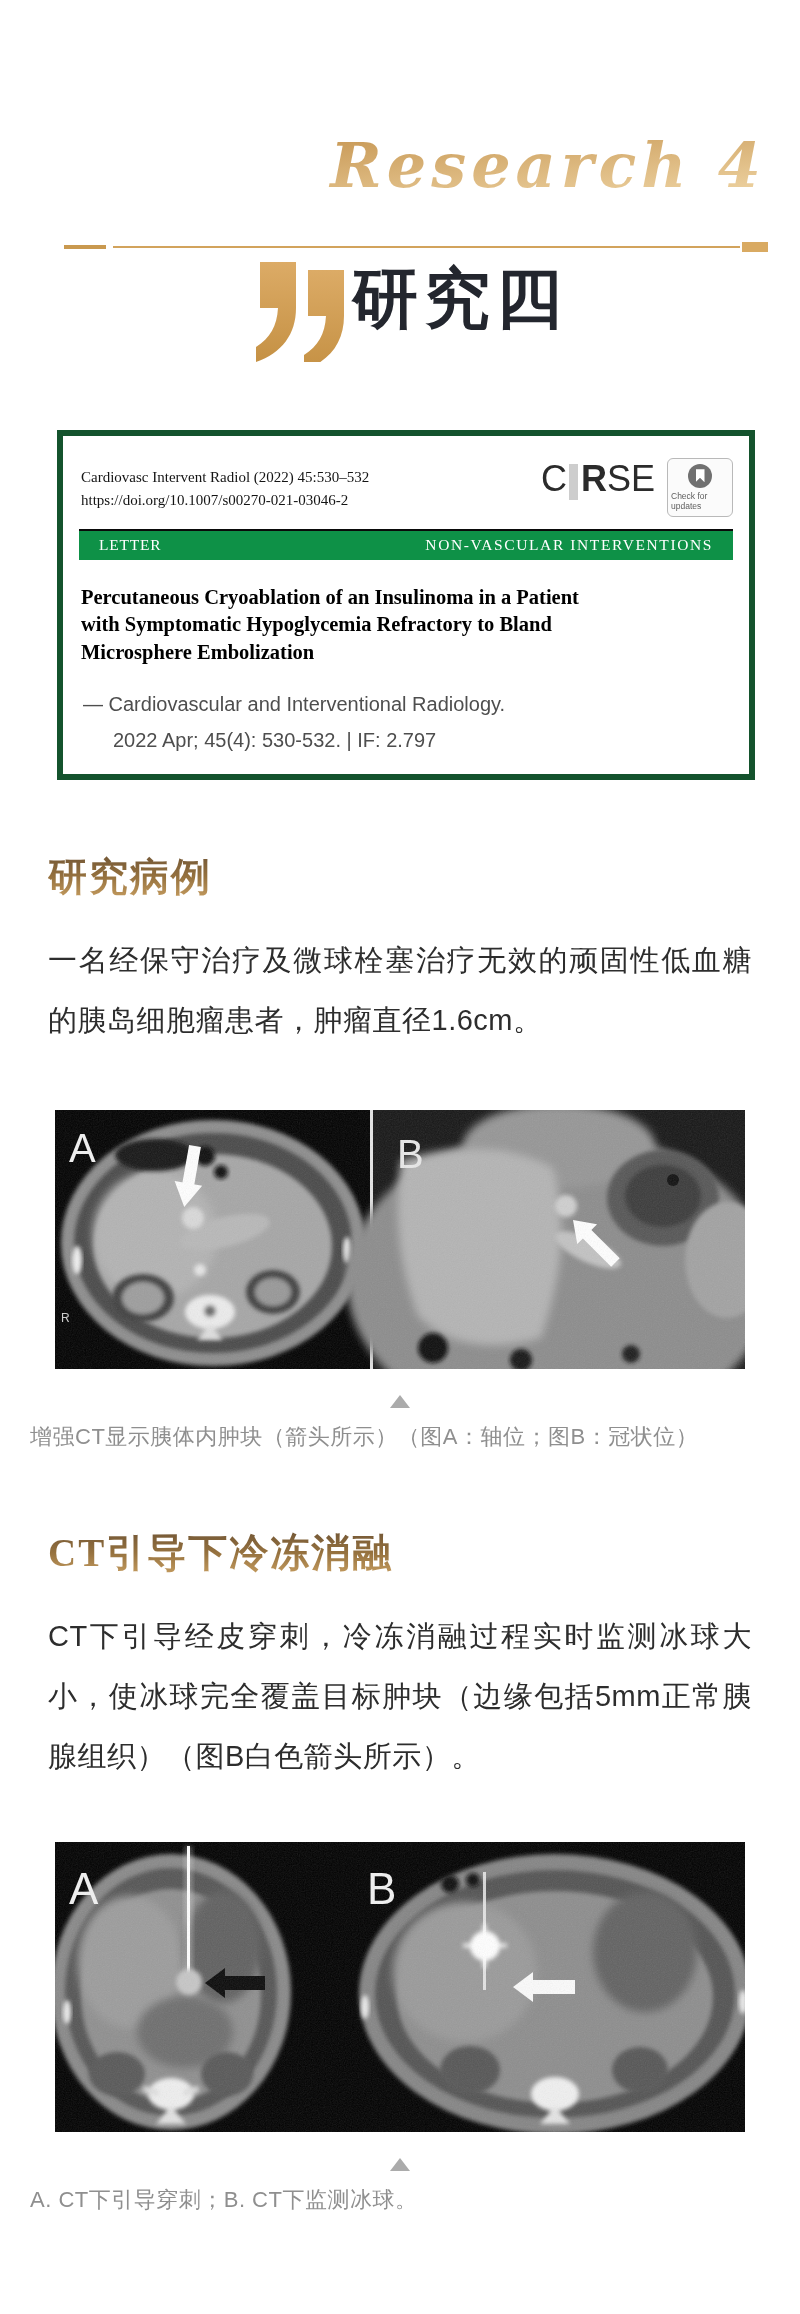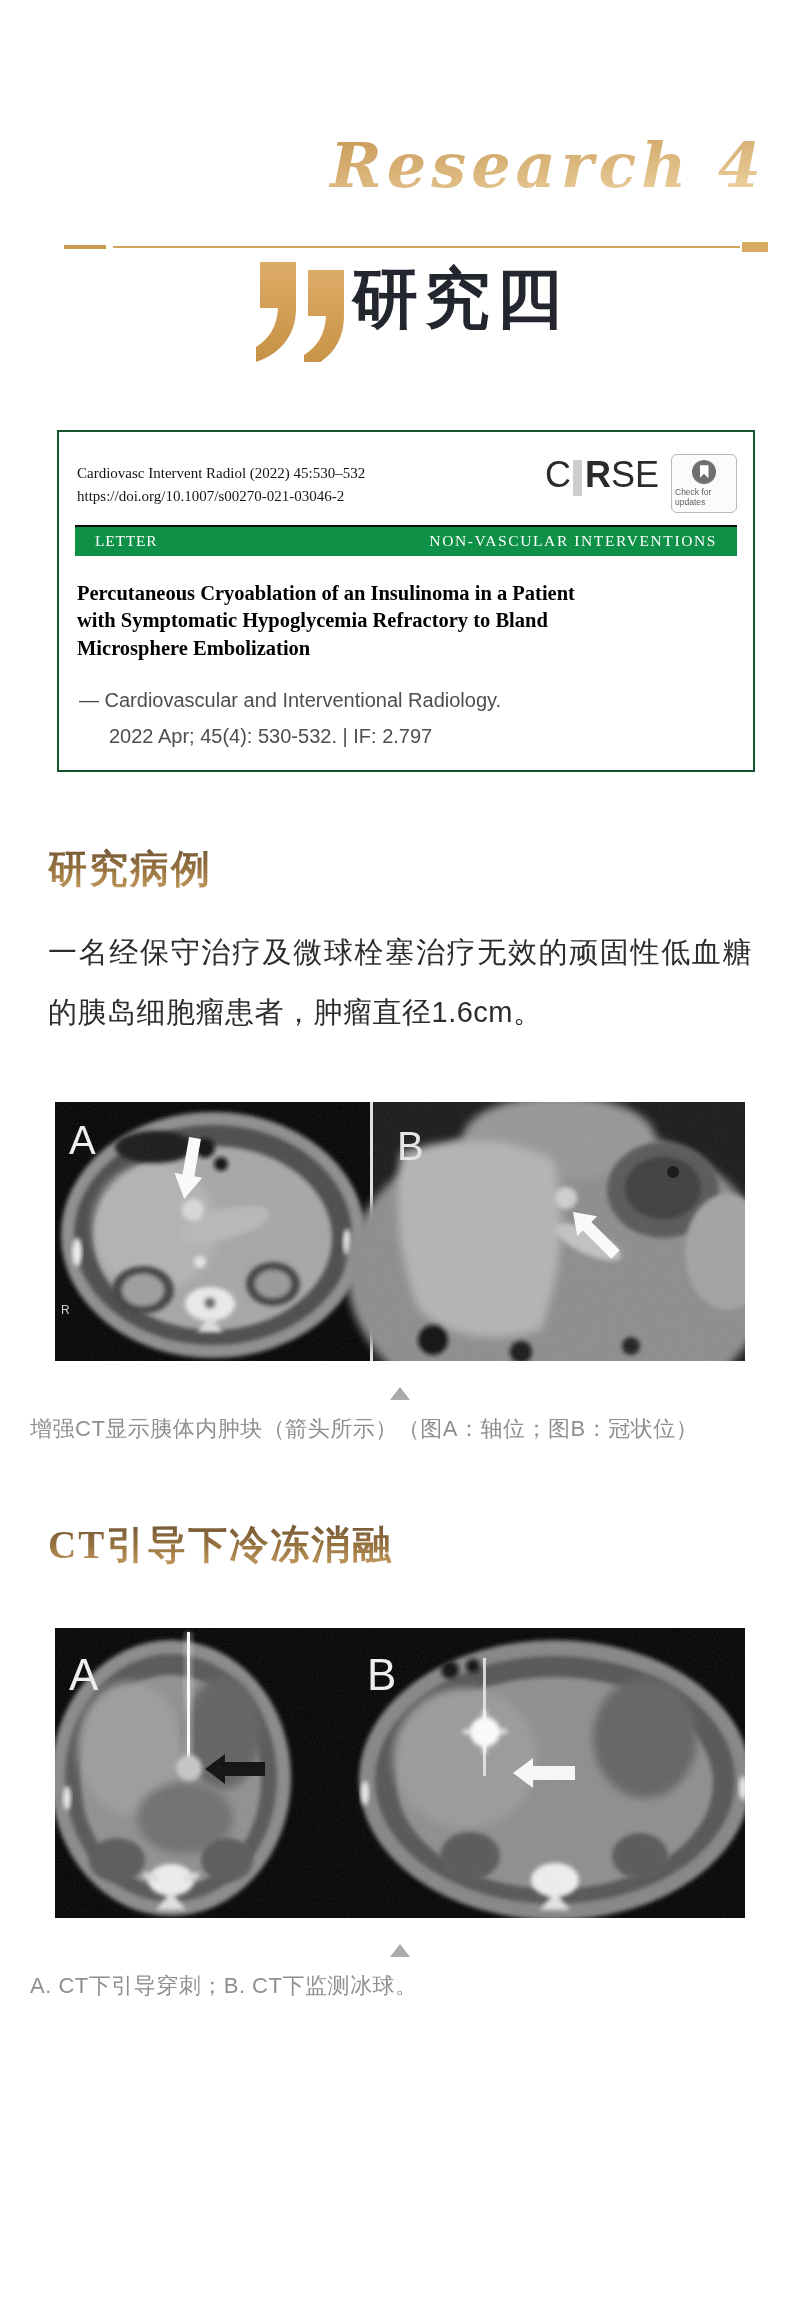--- a/index.html
+++ b/index.html
@@ -22,7 +22,7 @@
     line-height:1.25;color:#23262e;letter-spacing:6px;}
 
   
-  .card{margin:64px 45px 0 57px;border:2px solid #14532d;padding:14px 16px 16px;background:#fff;}
+  .card{margin:64px 45px 0 57px;border:6px solid #14532d;padding:14px 16px 16px;background:#fff;}
   .card-head{display:flex;justify-content:space-between;align-items:flex-start;}
   .cite{font-family:"Liberation Serif",serif;font-size:15px;line-height:1.55;color:#141414;margin:16px 0 0 2px;}
   .logo-wrap{display:flex;align-items:flex-start;gap:12px;margin-top:8px;}

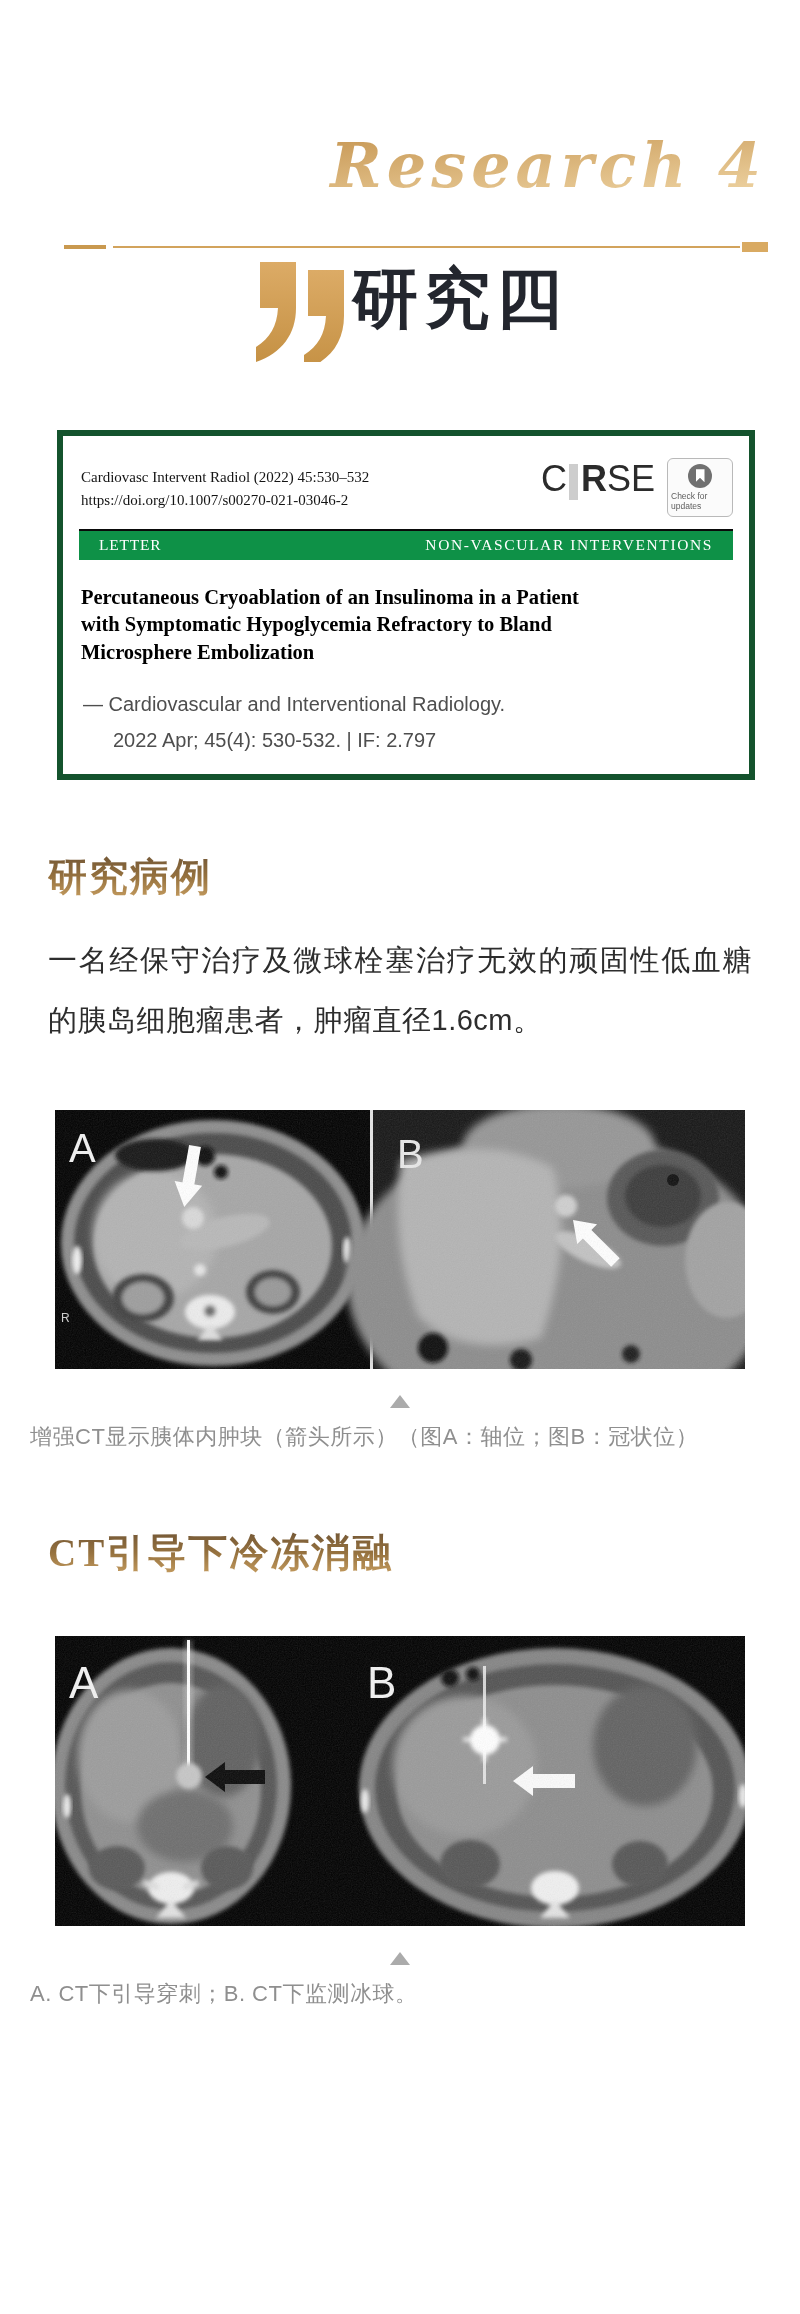--- a/index.html
+++ b/index.html
@@ -212,6 +212,7 @@
   <div class="caption">增强CT显示胰体内肿块（箭头所示）（图A：轴位；图B：冠状位）</div>
 
   <div class="section-heading second">CT引导下冷冻消融</div>
+  <div class="body-text">CT下引导经皮穿刺，冷冻消融过程实时监测冰球大小，使冰球完全覆盖目标肿块（边缘包括5mm正常胰腺组织）（图B白色箭头所示）。</div>
 
   <div class="figure second">
     <svg width="690" height="290" viewBox="0 0 690 290">

